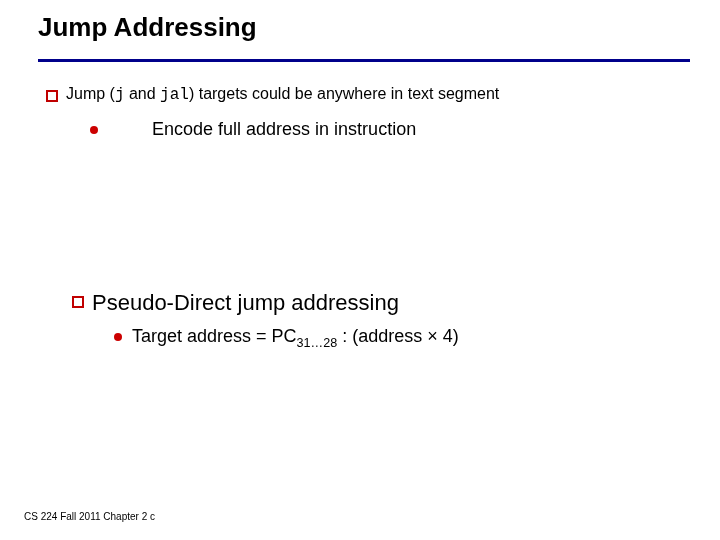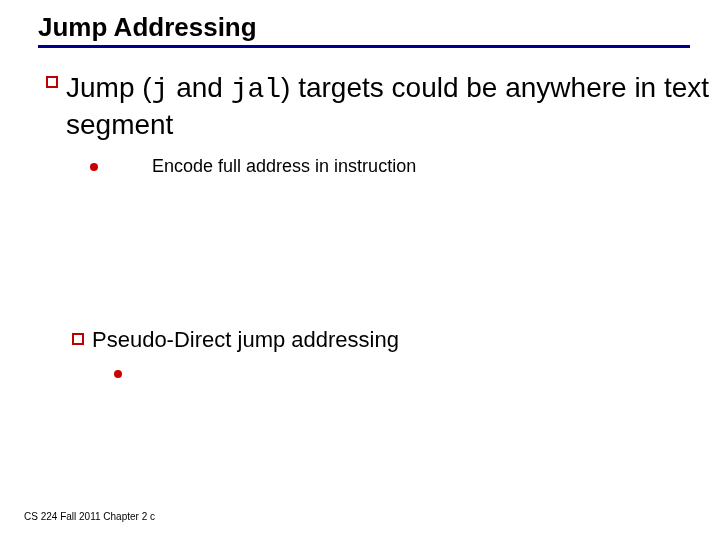--- a/index.html
+++ b/index.html
@@ -26,7 +26,7 @@
     font-size: 26px;
     font-weight: bold;
     border-bottom: 3px solid #00008b;
-    padding-bottom: 2px;
+    padding-bottom: 16px;
     display: block;
   }
   .content {

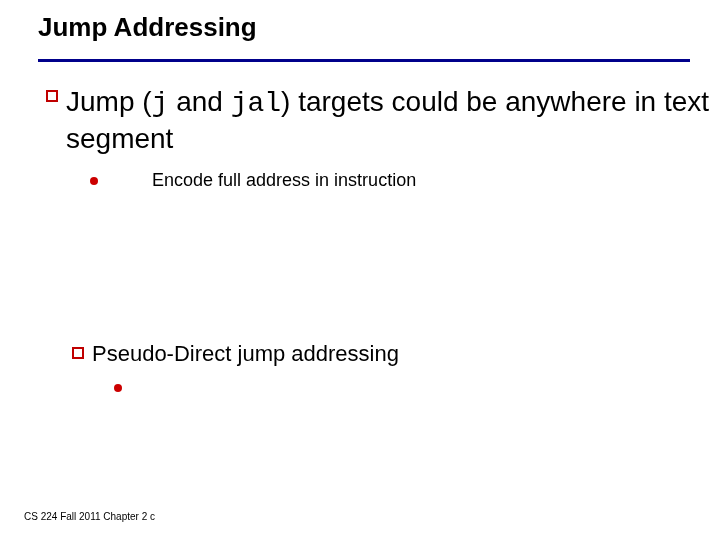--- a/index.html
+++ b/index.html
@@ -56,7 +56,7 @@
   }
   .l1 {
     margin-left: 46px;
-    font-size: 28px;
+    font-size: 16px;
     line-height: 1.25;
   }
   .l1 .text {

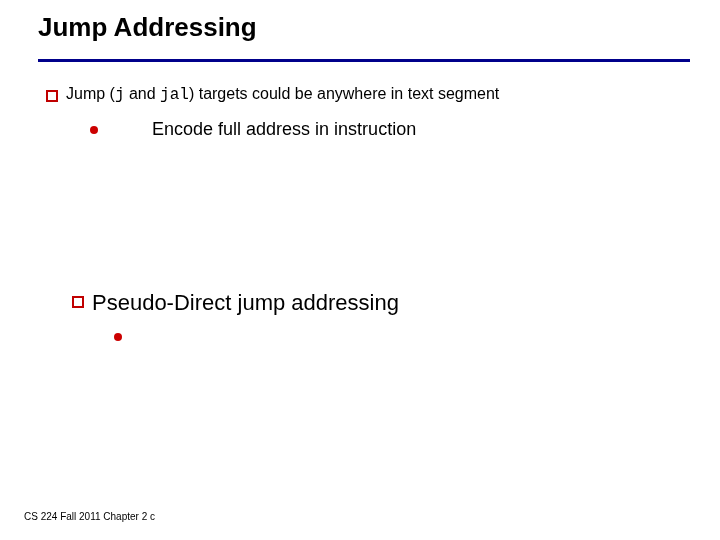--- a/index.html
+++ b/index.html
@@ -133,6 +133,9 @@
 
     <div class="row l2b">
       <span class="b-dot"></span>
+      <span class="text">
+        <span>Target address = PC</span><sub>31…28</sub><span> : (address × 4)</span>
+      </span>
     </div>
 
   </div>

